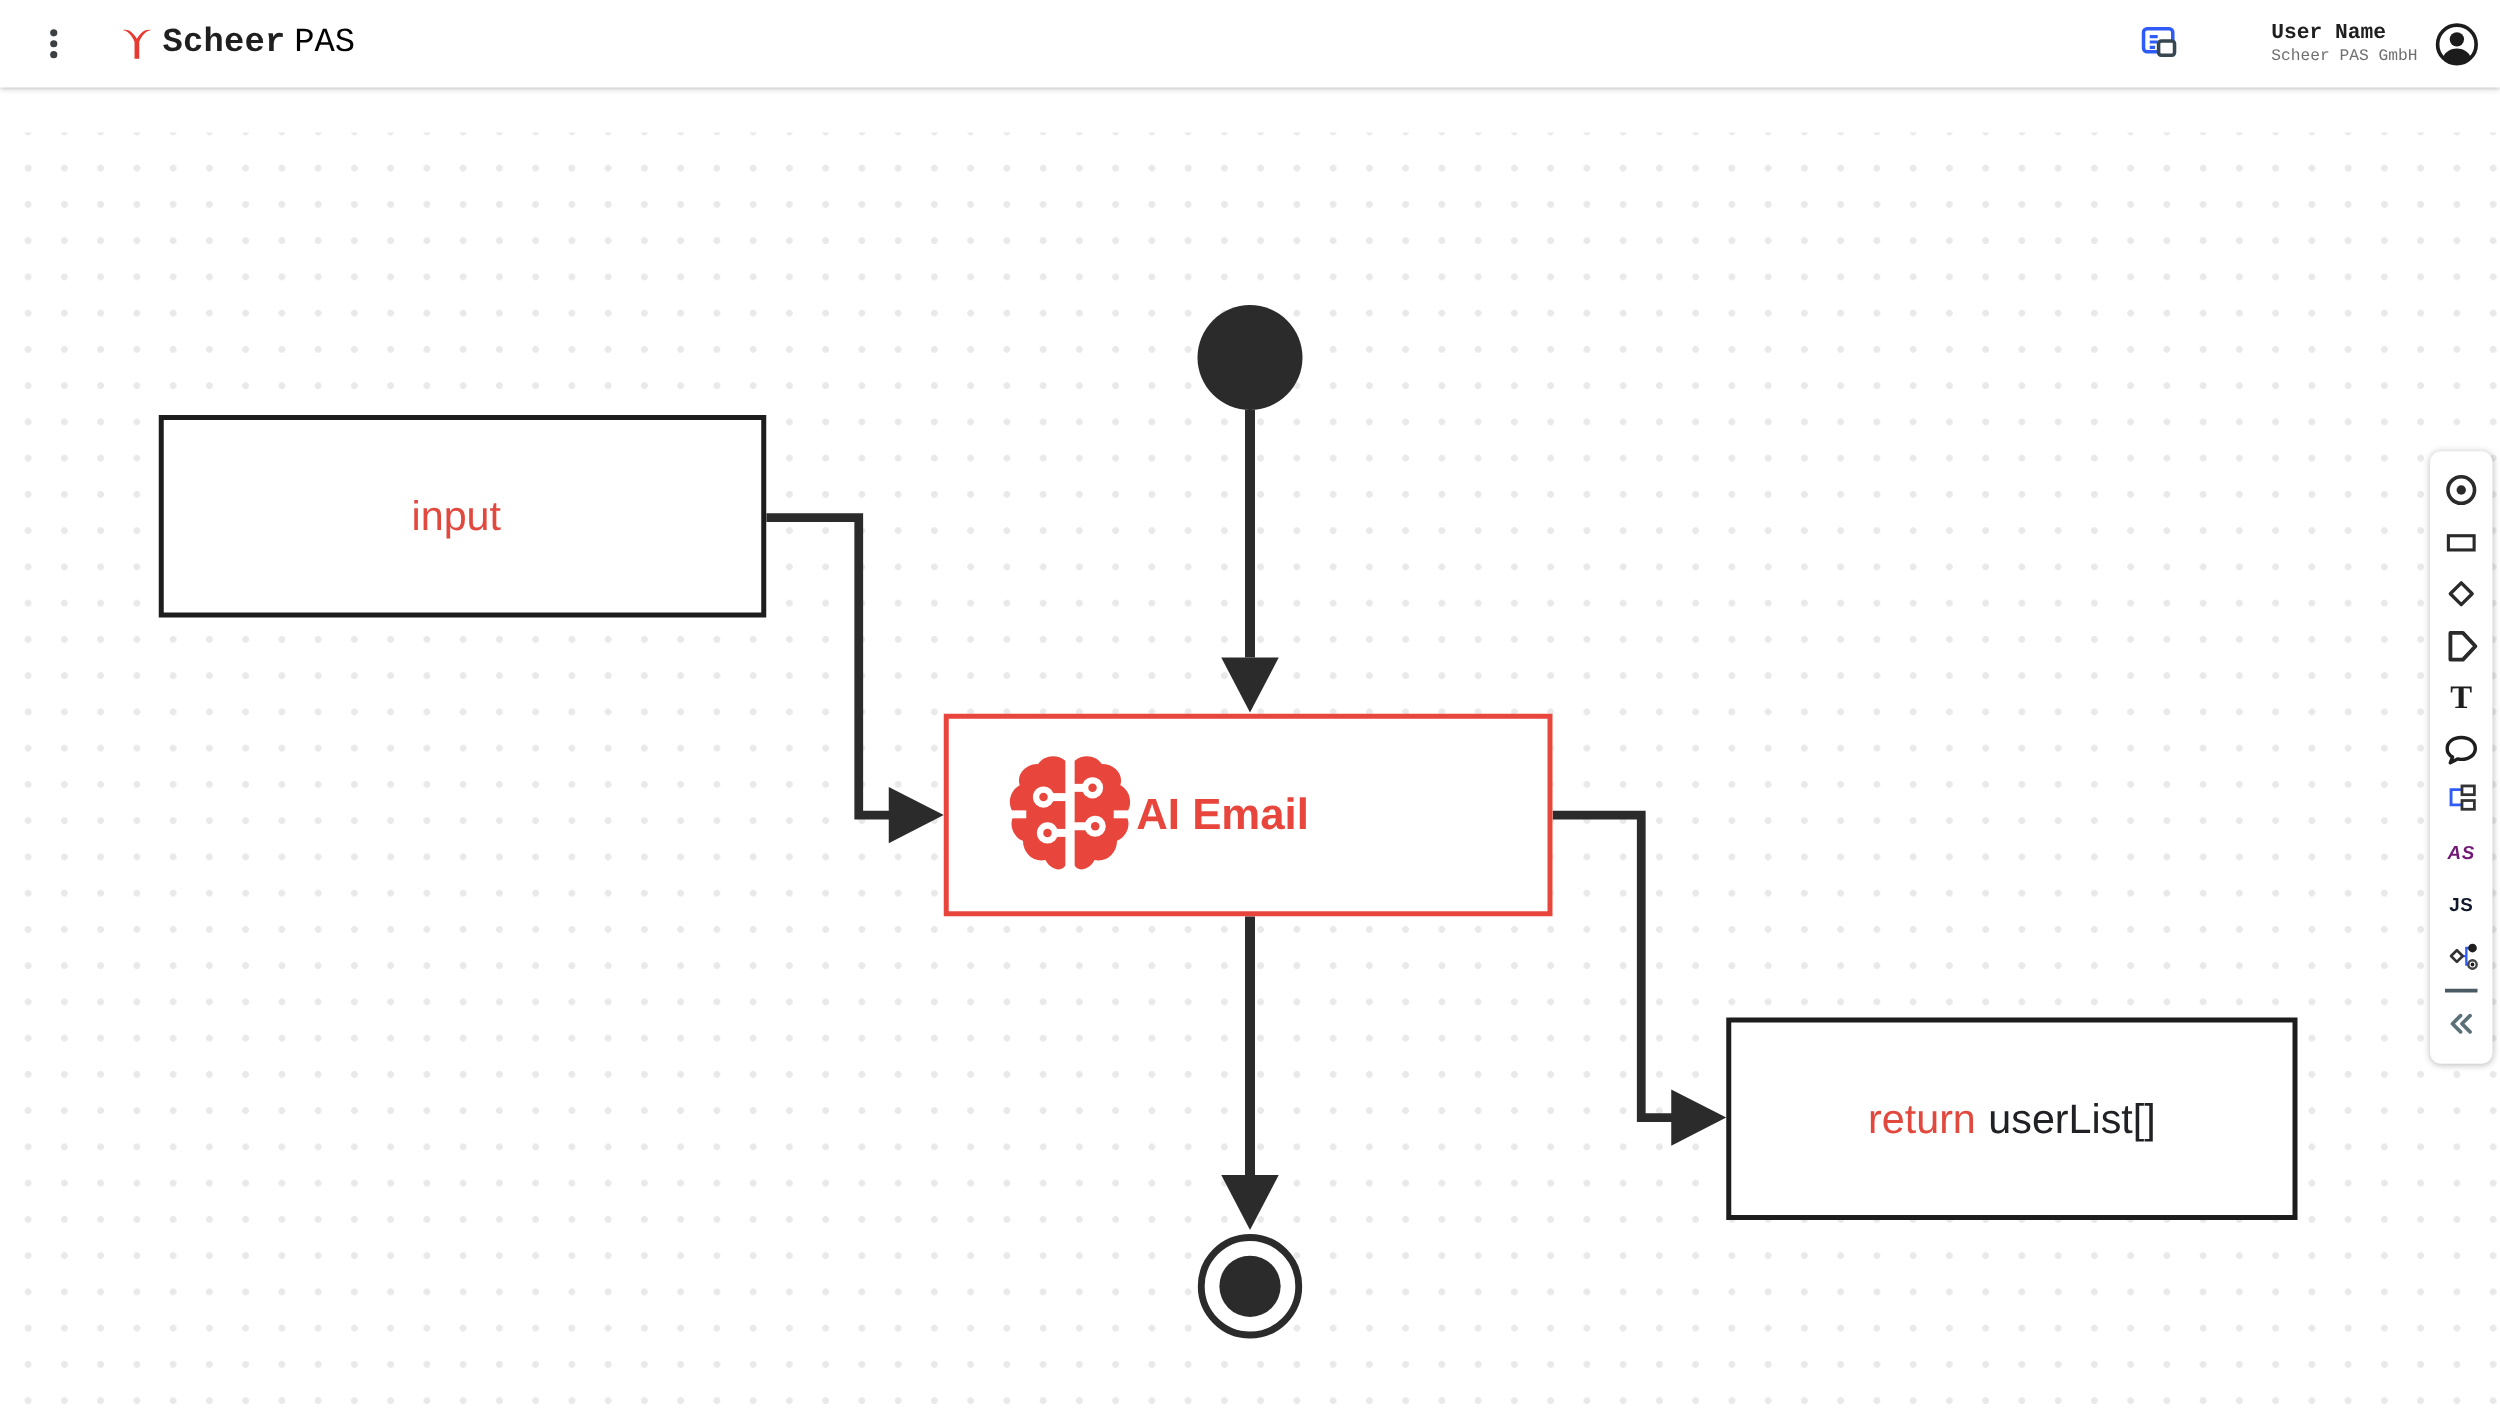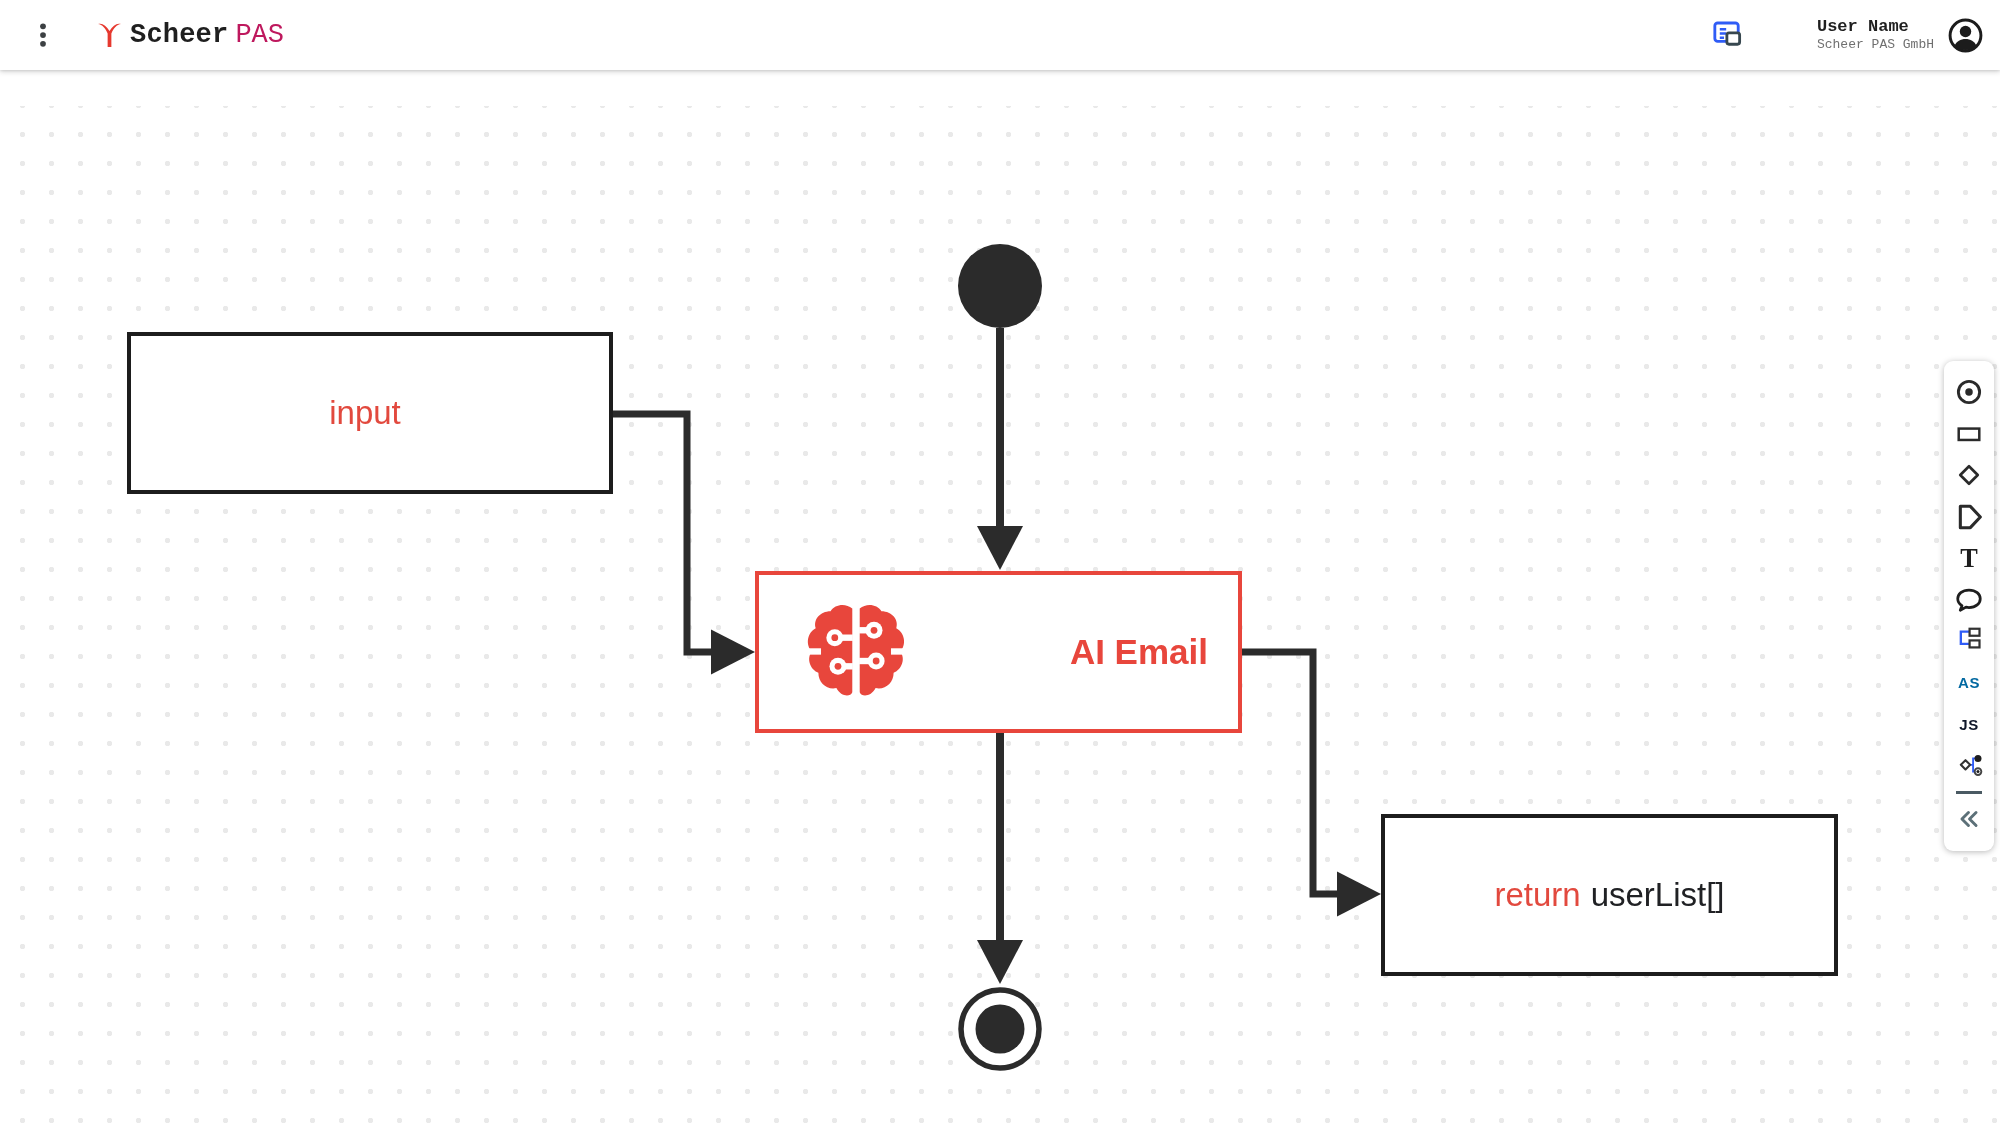--- a/index.html
+++ b/index.html
@@ -18,7 +18,7 @@
   .kebab { margin-left:12px; }
   .brand { display:flex; align-items:center; margin-left:38px; }
   .brand-bold { font-size:27px; font-weight:700; color:#1f1f1f; margin-left:7px; letter-spacing:.2px; }
-  .brand-light { font-size:27px; font-weight:400; color:#be185d; margin-left:7px;text-align:right; }
+  .brand-light { font-size:27px; font-weight:400; color:#000000; margin-left:7px;text-align:right; }
   .header-right { margin-left:auto; display:flex; align-items:center; }
   .logs-btn { margin-right:68px; }
   .user-info { margin-right:13px; line-height:1.2; }

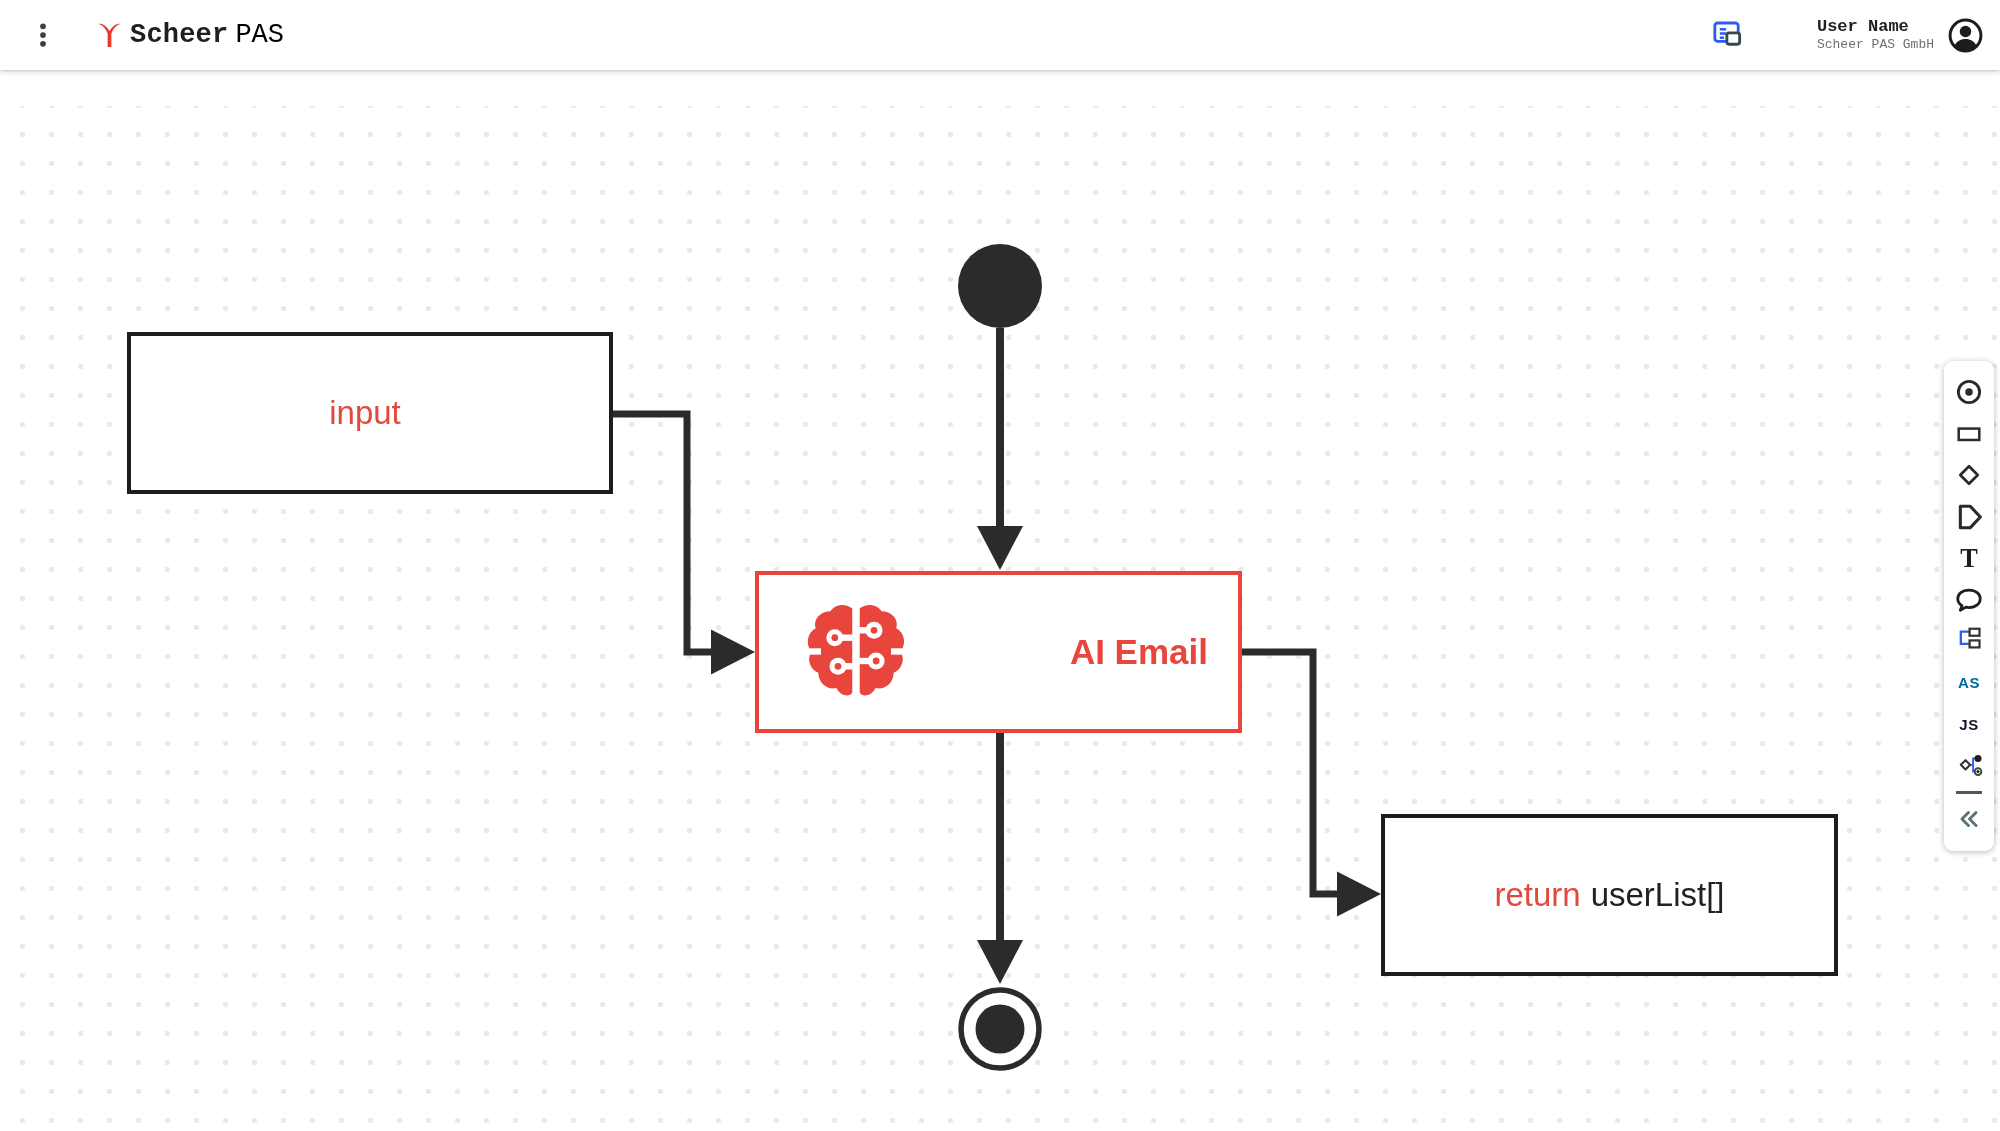--- a/index.html
+++ b/index.html
@@ -42,7 +42,7 @@
   .ai-box     { left:755px;  top:465px; width:487px; height:162px; border:4px solid #e8463c; justify-content:flex-start; }
   .kw { color:#e2493e; margin-right:10px; }
   .brain-wrap { margin-left:44px; display:flex; align-items:center; }
-  .ai-label { flex:1; text-align:right; font-size:35px; font-weight:700; color:#e8463c; line-height:1.16; padding-right:30px; }
+  .ai-label { flex:1; text-align:left; font-size:35px; font-weight:700; color:#e8463c; line-height:1.16; padding-right:30px; }
 
   
   .toolbar {

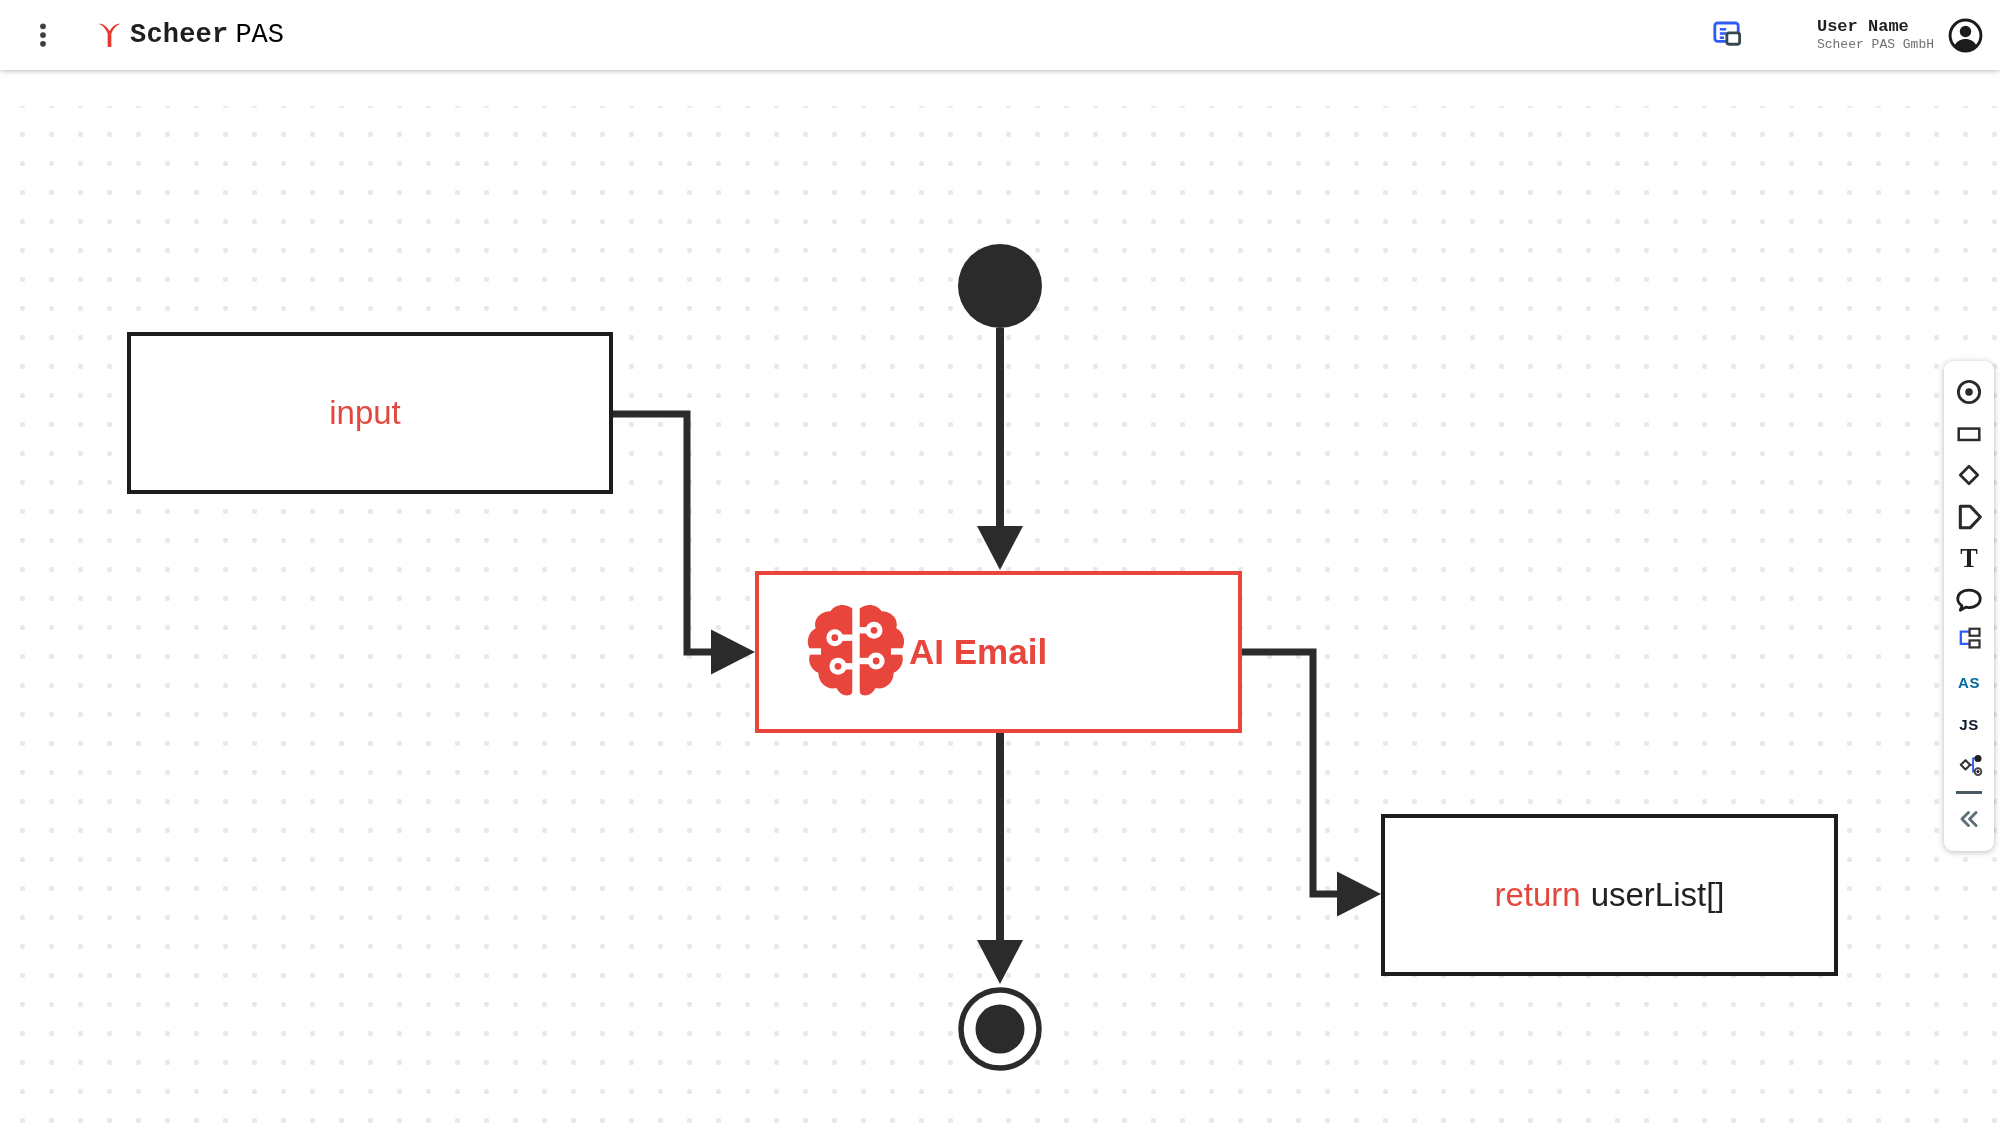--- a/index.html
+++ b/index.html
@@ -53,7 +53,7 @@
   }
   .tool-btn { background:none; border:none; cursor:pointer; display:flex; align-items:center; justify-content:center; height:32px; width:44px; }
   .tool-text { font-size:15px; font-weight:800; letter-spacing:.5px; }
-  .as-color { color:#0369a1; }
+  .as-color { color:#701a75;font-style:italic; }
   .js-color { color:#0f172a; }
   .tb-divider { width:26px; border-top:3px solid #4a5a63; }
 </style>

